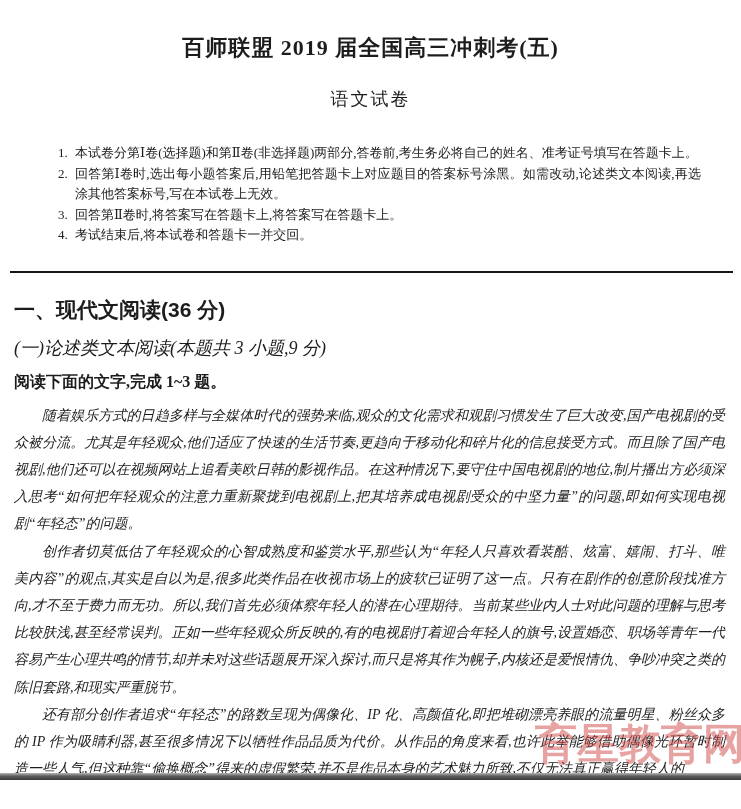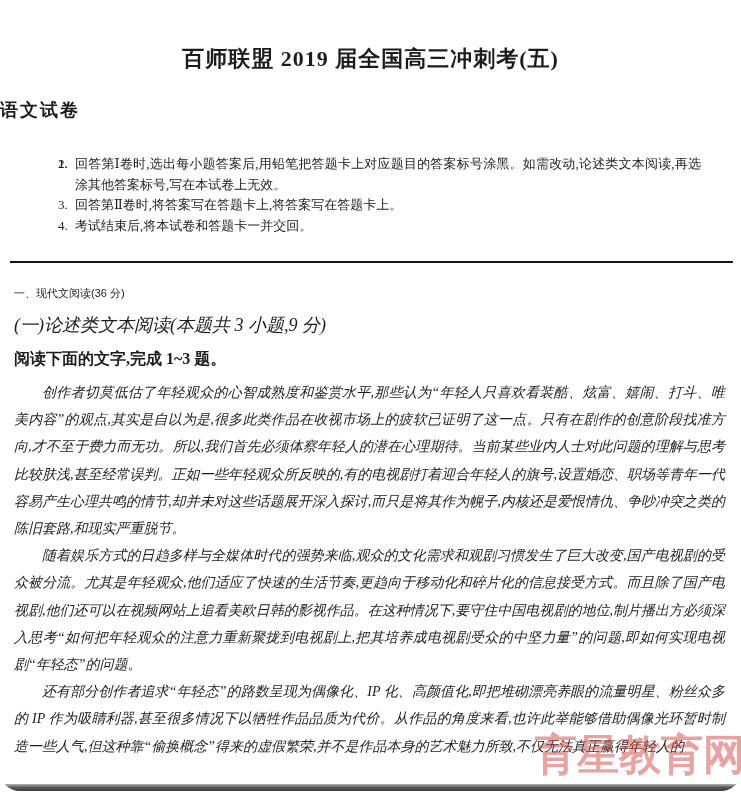--- a/index.html
+++ b/index.html
@@ -4,10 +4,9 @@
 <style>
   html,body { margin:0; padding:0; background:#ffffff; }
   .page {
-    position:relative; width:741px; height:780px; margin:11px auto;
+    position:relative; width:741px; height:780px; margin:0 auto;
     background:#fff; overflow:hidden; color:#1c1c1c;
     font-family:"Liberation Serif","DejaVu Serif",serif;
-    border-radius:20px;
   }
   .exam-title {
     margin:33px 0 0 0; text-align:center;

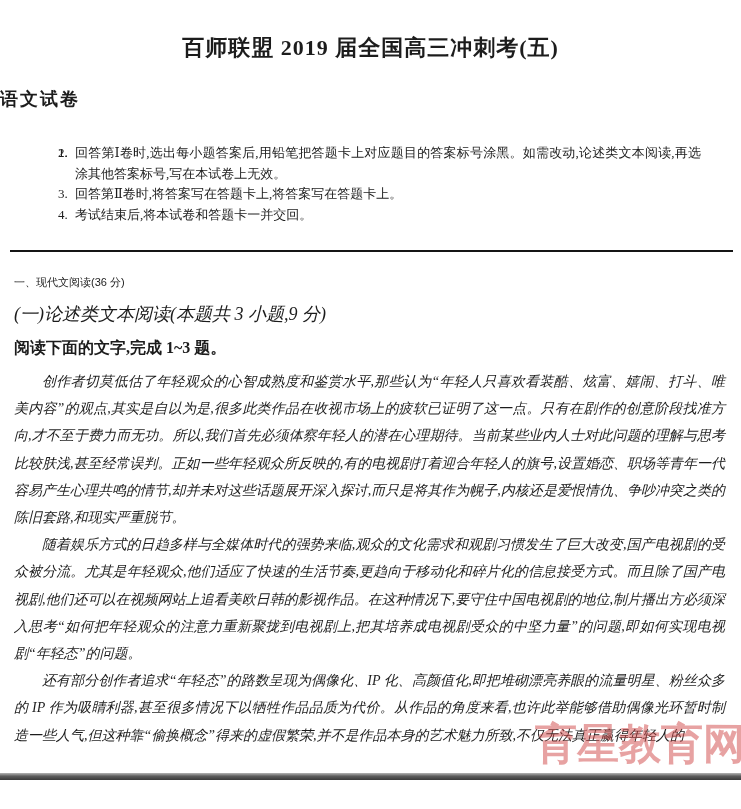--- a/index.html
+++ b/index.html
@@ -14,8 +14,8 @@
     font-family:"Liberation Serif","DejaVu Serif",serif;
   }
   .paper-subtitle {
-    margin:24px 0 0 0; 
-    font-size:18px; font-weight:bold; letter-spacing:2px;
+    margin:24px 0 0 0; text-align:center;
+    font-size:18px; font-weight:normal; letter-spacing:2px;
   }
   .notice { margin:32px 40px 0 42px; }
   .notice-heading {

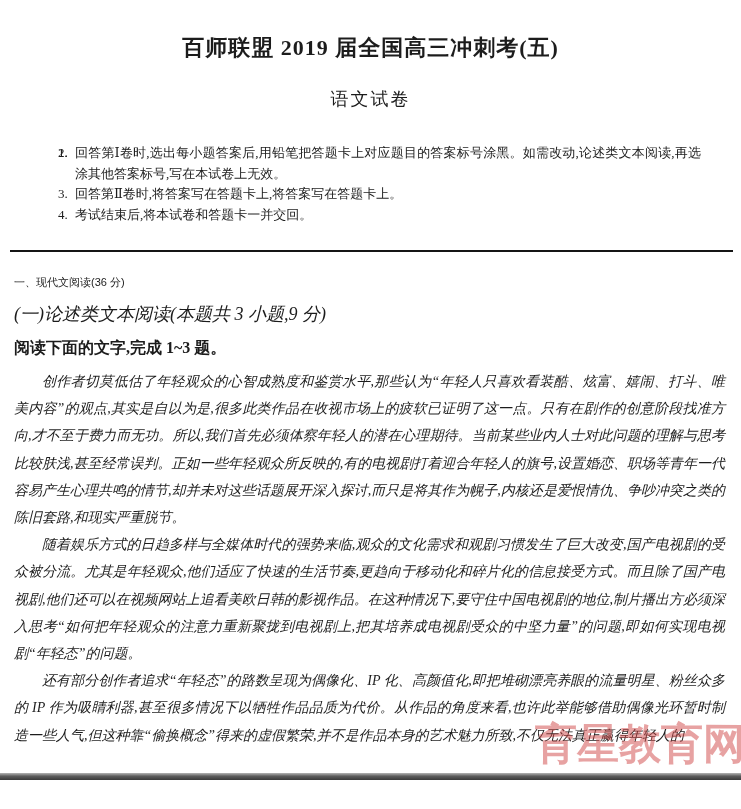--- a/index.html
+++ b/index.html
@@ -74,6 +74,7 @@
     <ol class="notice-list">
       <li class="notice-item">
         <span class="num">1.</span>
+        <span>本试卷分第Ⅰ卷(选择题)和第Ⅱ卷(非选择题)两部分,答卷前,考生务必将自己的姓名、准考证号填写在答题卡上。</span>
       </li>
       <li class="notice-item">
         <span class="num">2.</span>

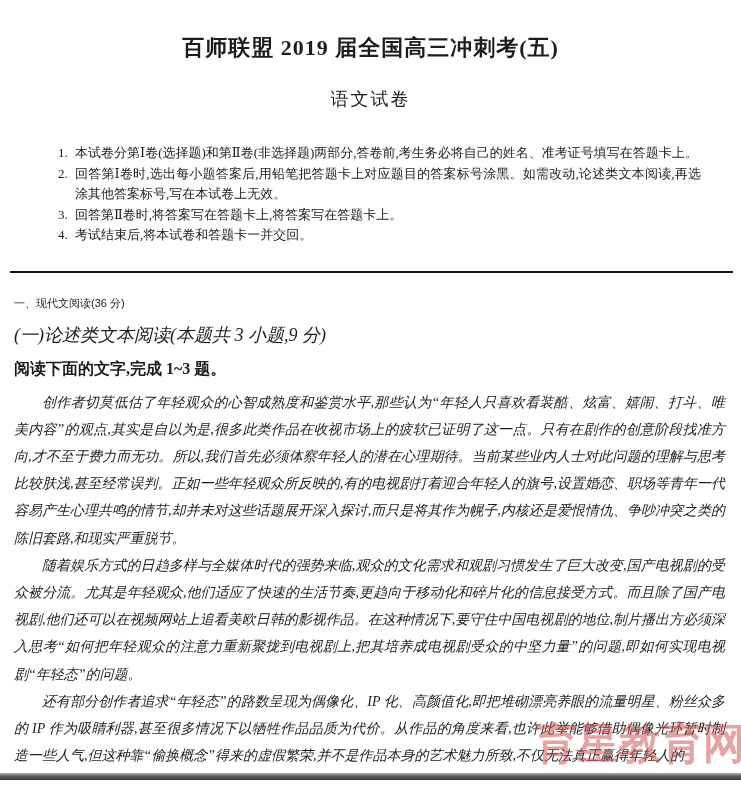--- a/index.html
+++ b/index.html
@@ -36,7 +36,7 @@
   }
   .main { margin:23px 16px 0 14px; }
   .section-heading {
-    font-size:11px; font-weight:normal;
+    font-size:21px; font-weight:bold;
     font-family:"Liberation Sans","DejaVu Sans",sans-serif;
   }
   .subsection-heading {

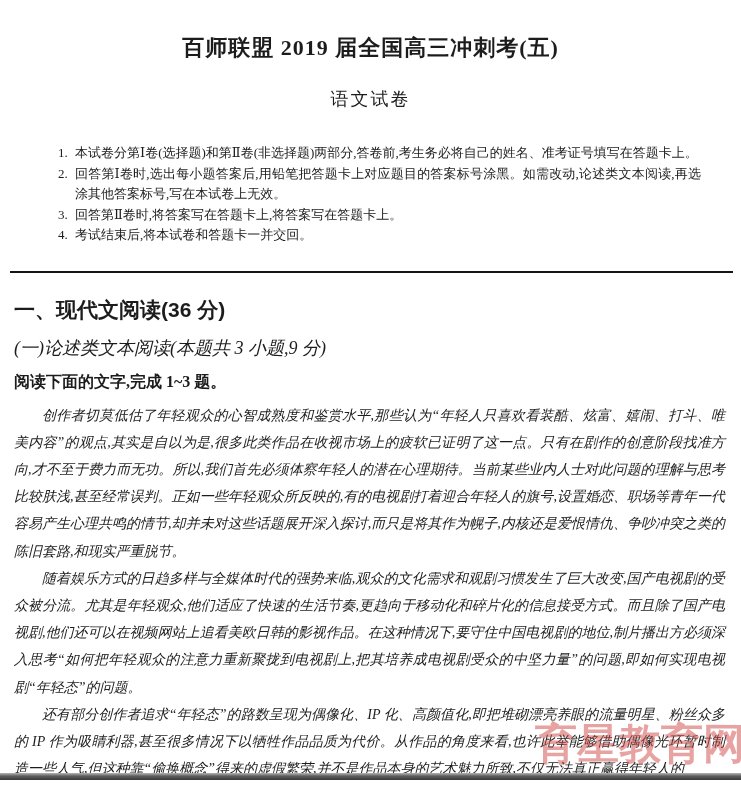--- a/index.html
+++ b/index.html
@@ -100,8 +100,8 @@
     <div class="reading-instruction">阅读下面的文字,完成 1~3 题。</div>
 
     <div class="passage">
+      <p>随着娱乐方式的日趋多样与全媒体时代的强势来临,观众的文化需求和观剧习惯发生了巨大改变,国产电视剧的受众被分流。尤其是年轻观众,他们适应了快速的生活节奏,更趋向于移动化和碎片化的信息接受方式。而且除了国产电视剧,他们还可以在视频网站上追看美欧日韩的影视作品。在这种情况下,要守住中国电视剧的地位,制片播出方必须深入思考“如何把年轻观众的注意力重新聚拢到电视剧上,把其培养成电视剧受众的中坚力量”的问题,即如何实现电视剧“年轻态”的问题。</p>
       <p>创作者切莫低估了年轻观众的心智成熟度和鉴赏水平,那些认为“年轻人只喜欢看装酷、炫富、嬉闹、打斗、唯美内容”的观点,其实是自以为是,很多此类作品在收视市场上的疲软已证明了这一点。只有在剧作的创意阶段找准方向,才不至于费力而无功。所以,我们首先必须体察年轻人的潜在心理期待。当前某些业内人士对此问题的理解与思考比较肤浅,甚至经常误判。正如一些年轻观众所反映的,有的电视剧打着迎合年轻人的旗号,设置婚恋、职场等青年一代容易产生心理共鸣的情节,却并未对这些话题展开深入探讨,而只是将其作为幌子,内核还是爱恨情仇、争吵冲突之类的陈旧套路,和现实严重脱节。</p>
-      <p>随着娱乐方式的日趋多样与全媒体时代的强势来临,观众的文化需求和观剧习惯发生了巨大改变,国产电视剧的受众被分流。尤其是年轻观众,他们适应了快速的生活节奏,更趋向于移动化和碎片化的信息接受方式。而且除了国产电视剧,他们还可以在视频网站上追看美欧日韩的影视作品。在这种情况下,要守住中国电视剧的地位,制片播出方必须深入思考“如何把年轻观众的注意力重新聚拢到电视剧上,把其培养成电视剧受众的中坚力量”的问题,即如何实现电视剧“年轻态”的问题。</p>
       <p>还有部分创作者追求“年轻态”的路数呈现为偶像化、IP 化、高颜值化,即把堆砌漂亮养眼的流量明星、粉丝众多的 IP 作为吸睛利器,甚至很多情况下以牺牲作品品质为代价。从作品的角度来看,也许此举能够借助偶像光环暂时制造一些人气,但这种靠“偷换概念”得来的虚假繁荣,并不是作品本身的艺术魅力所致,不仅无法真正赢得年轻人的</p>
     </div>
   </div>

